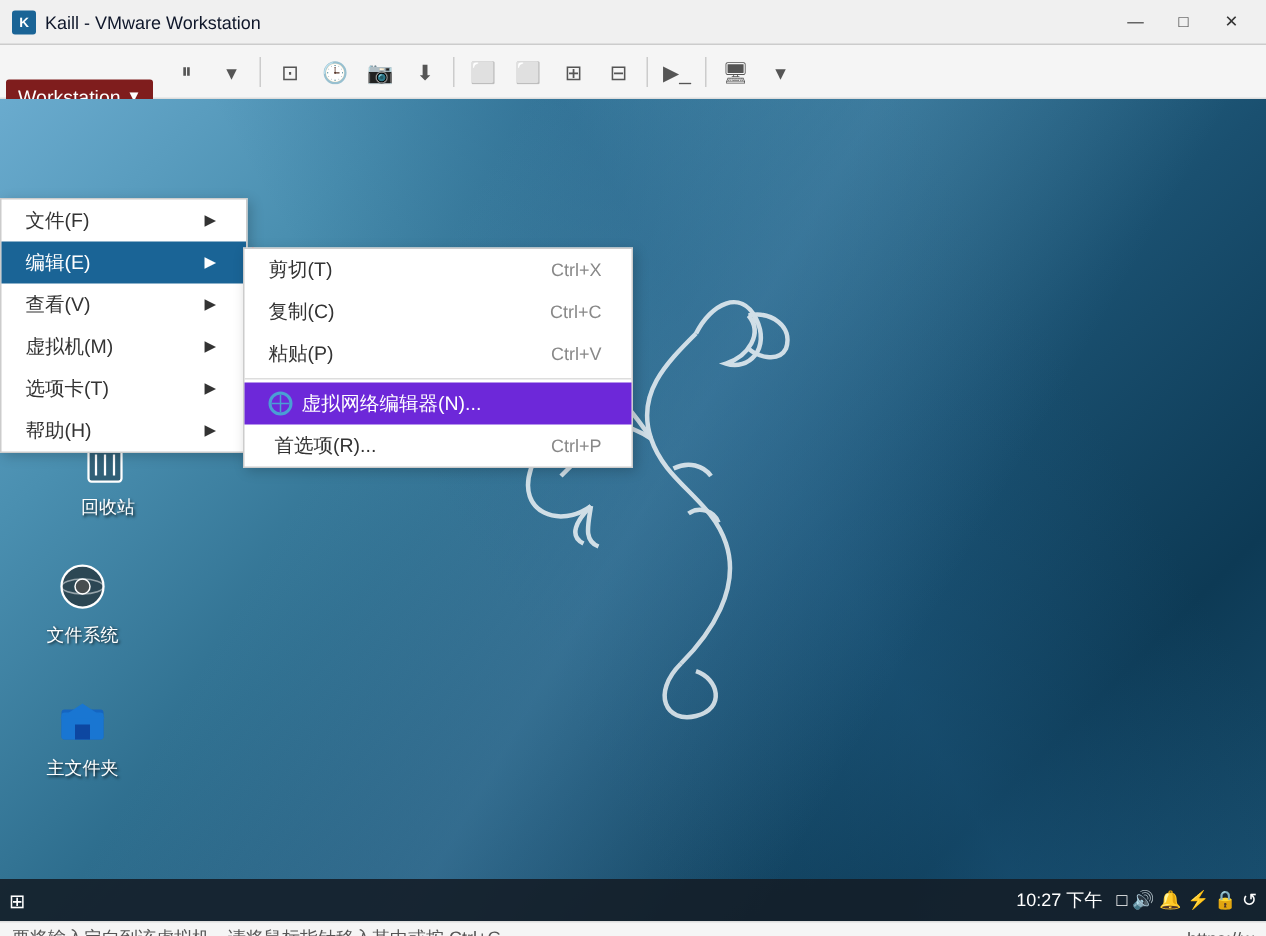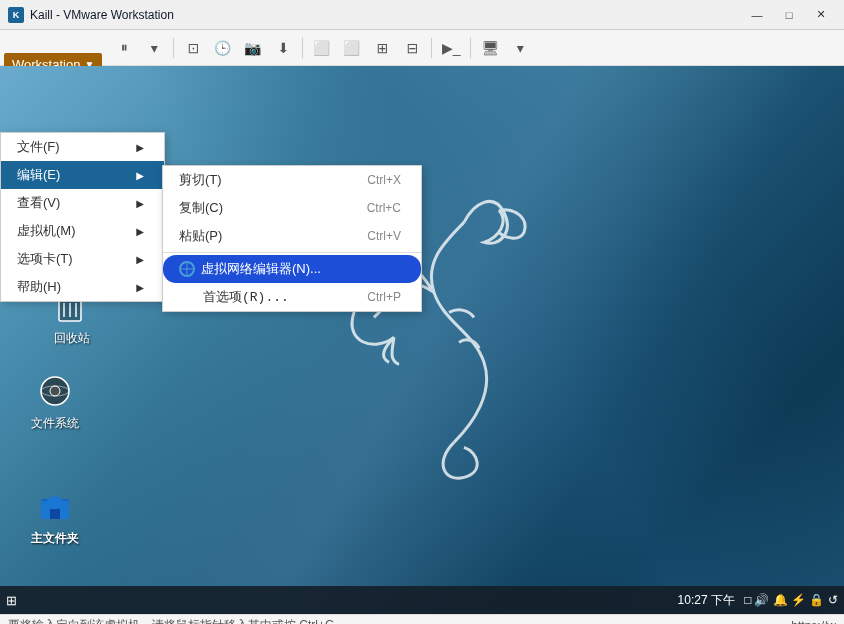--- a/index.html
+++ b/index.html
@@ -51,7 +51,7 @@
     .menu-workstation {
       display: flex; align-items: center;
       padding: 4px 8px;
-      background: #a16207;
+      background: #7f1d1d;
       color: white;
       border-radius: 2px;
       cursor: pointer;

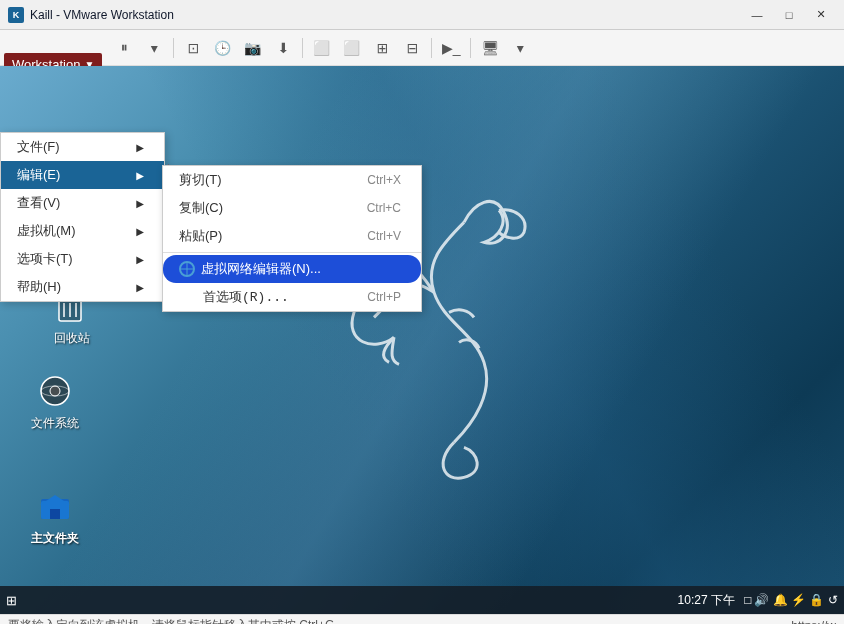--- a/index.html
+++ b/index.html
@@ -370,7 +370,7 @@
         <span class="menu-shortcut">Ctrl+V</span>
       </div>
       <div class="menu-separator"></div>
-      <div class="menu-item highlighted" style="background:#1d4ed8; color:white;border-radius:13px;">
+      <div class="menu-item highlighted" style="background:#6d28d9; color:white;">
         <span style="display:flex; align-items:center;">
           <span style="display:inline-block; width:16px; height:16px; border:2px solid #4a9fd4; border-radius:50%; margin-right:6px; position:relative;">
             <span style="position:absolute; left:50%; top:0; bottom:0; width:1px; background:#4a9fd4; transform:translateX(-50%);"></span>

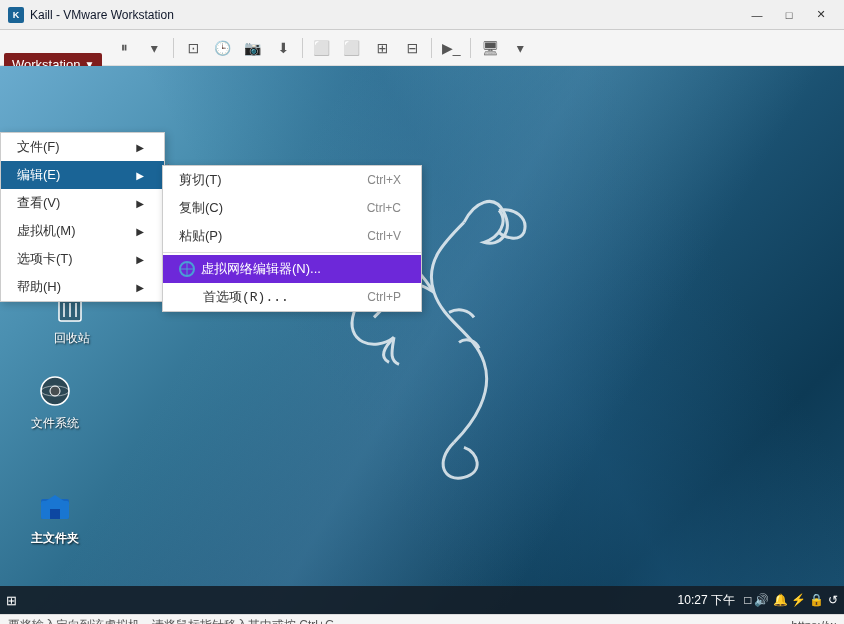--- a/index.html
+++ b/index.html
@@ -380,7 +380,7 @@
         </span>
       </div>
       <div class="menu-item">
-        <span style="margin-left:24px;font-family:Liberation Mono, monospace;">首选项(R)...</span>
+        <span style="margin-left:4px;">首选项(R)...</span>
         <span class="menu-shortcut">Ctrl+P</span>
       </div>
     </div>

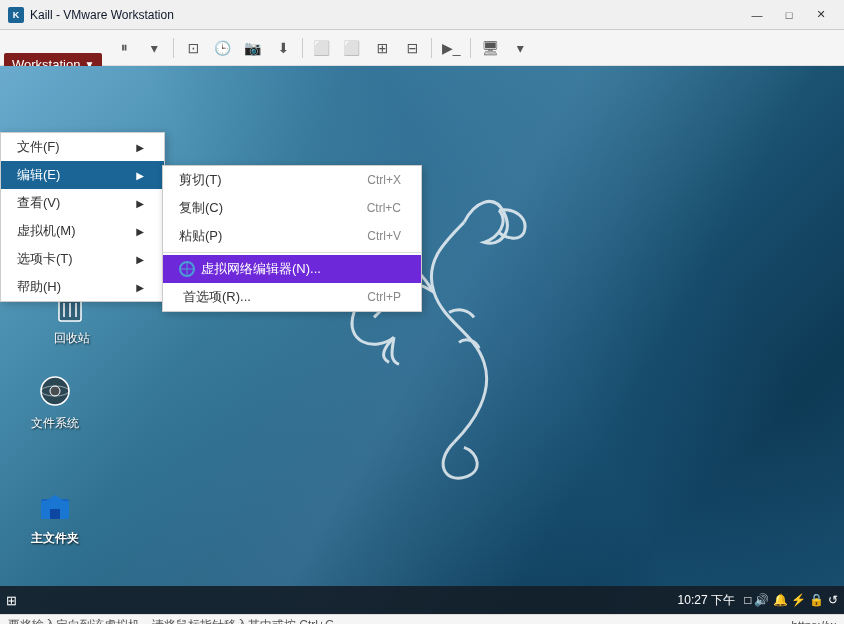--- a/index.html
+++ b/index.html
@@ -304,7 +304,7 @@
       <span class="icon-label">文件系统</span>
     </div>
 
-    <div class="desktop-icon" style="top:420px; left:20px;font-weight:bold;">
+    <div class="desktop-icon" style="top:394px; left:20px;">
       <div class="icon-img">
         <svg width="38" height="38" viewBox="0 0 38 38">
           <rect x="5" y="12" width="28" height="20" rx="2" fill="#1565c0"></rect>

